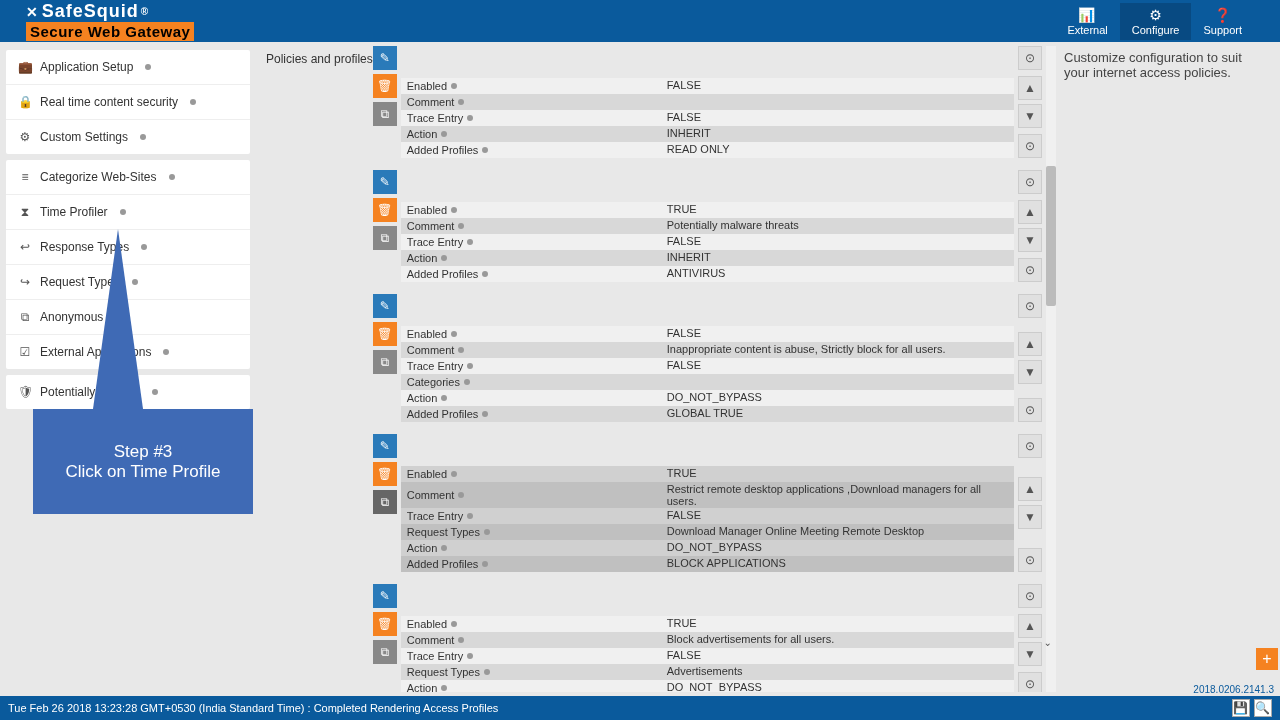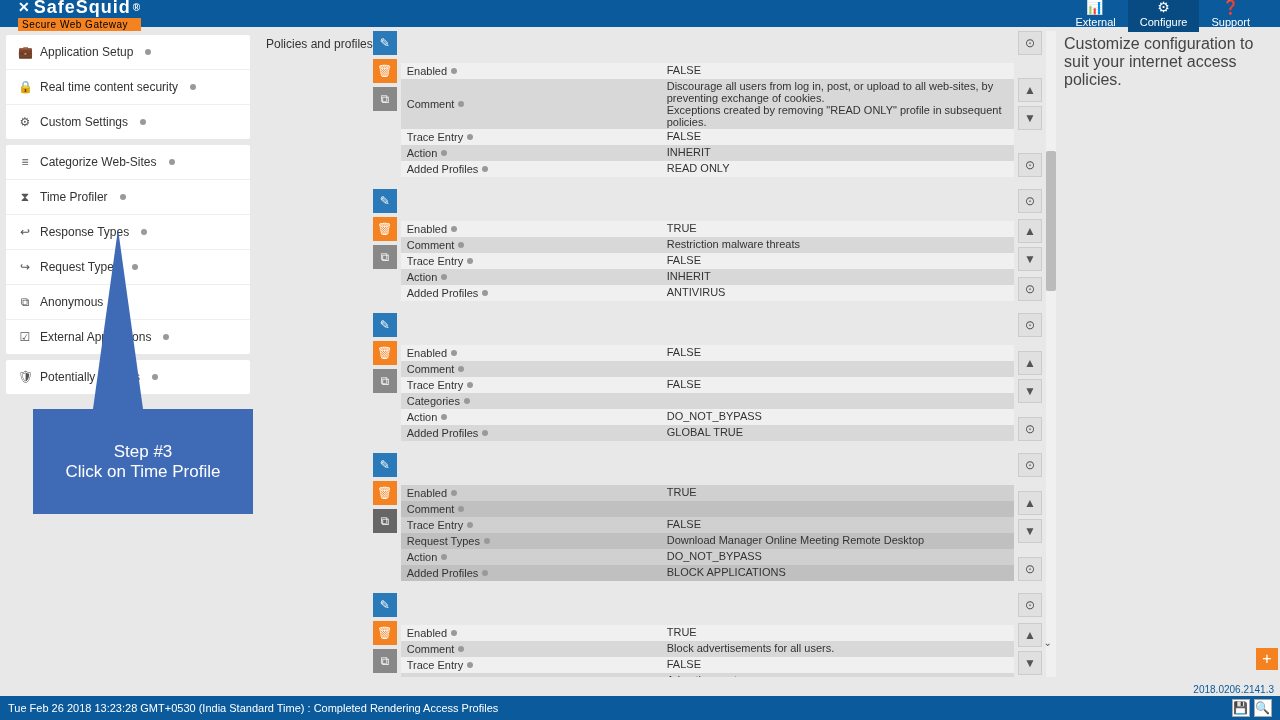--- a/index.html
+++ b/index.html
@@ -5,7 +5,7 @@
 * { margin: 0; padding: 0; box-sizing: border-box; }
 body { font-family: Arial, sans-serif; font-size: 12px; color: #333; background: #e8e8e8; width: 1280px; height: 720px; overflow: hidden; position: relative; }
 
-.header { background: #0a5a9c; height: 27px; display: flex; justify-content: space-between; align-items: center; padding: 0 18px; }
+.header { background: #0a5a9c; height: 42px; display: flex; justify-content: space-between; align-items: center; padding: 0 26px; }
 .logo-area { display: flex; flex-direction: column; }
 .logo-text { color: #fff; font-size: 18px; font-weight: bold; letter-spacing: 1px; display: flex; align-items: center; }
 .logo-text::before { content: "✕"; color: #fff; margin-right: 3px; font-size: 14px; }

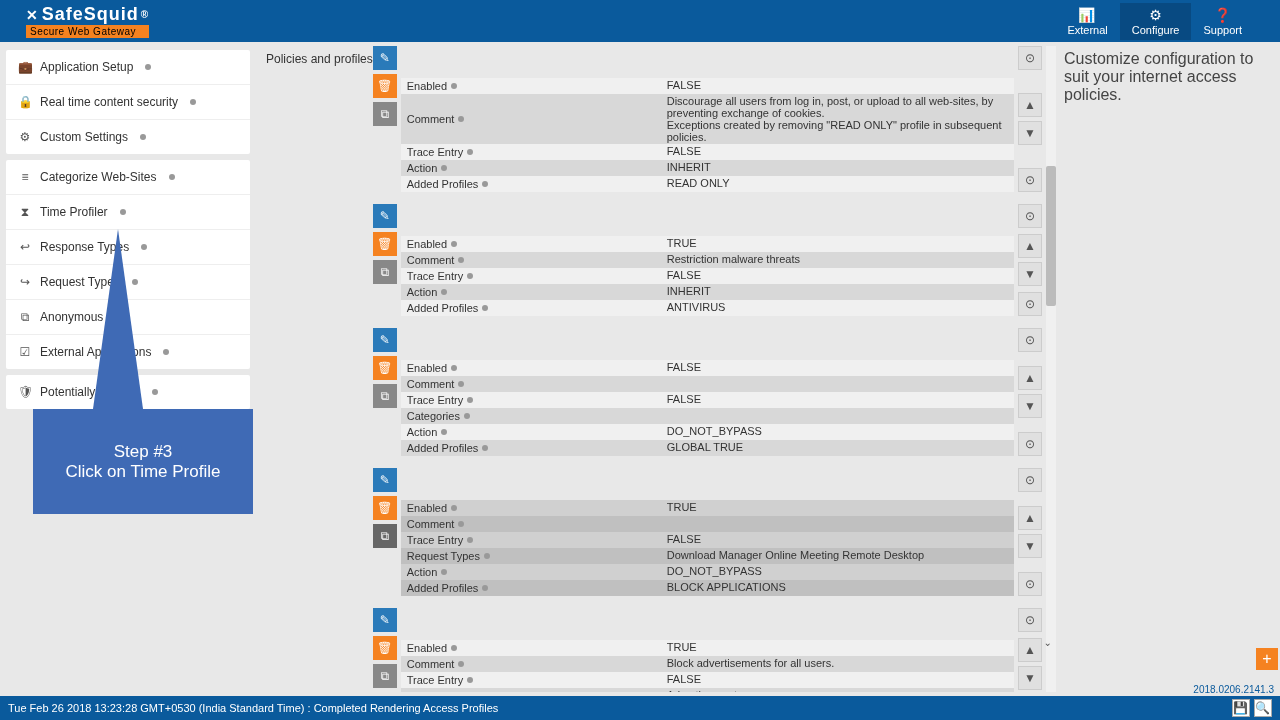--- a/index.html
+++ b/index.html
@@ -10,7 +10,7 @@
 .logo-text { color: #fff; font-size: 18px; font-weight: bold; letter-spacing: 1px; display: flex; align-items: center; }
 .logo-text::before { content: "✕"; color: #fff; margin-right: 3px; font-size: 14px; }
 .logo-text::after { content: "®"; font-size: 10px; vertical-align: super; margin-left: 2px; }
-.logo-sub { background: #f58220; color: #000; font-size: 10px; padding: 1px 4px; font-weight: normal; letter-spacing: 0.5px; }
+.logo-sub { background: #f58220; color: #000; font-size: 15px; padding: 1px 4px; font-weight: bold; letter-spacing: 0.5px; }
 .header-buttons { display: flex; gap: 0; }
 .header-btn { color: #fff; text-align: center; padding: 4px 12px; font-size: 11px; cursor: pointer; }
 .header-btn.active { background: #084a82; }

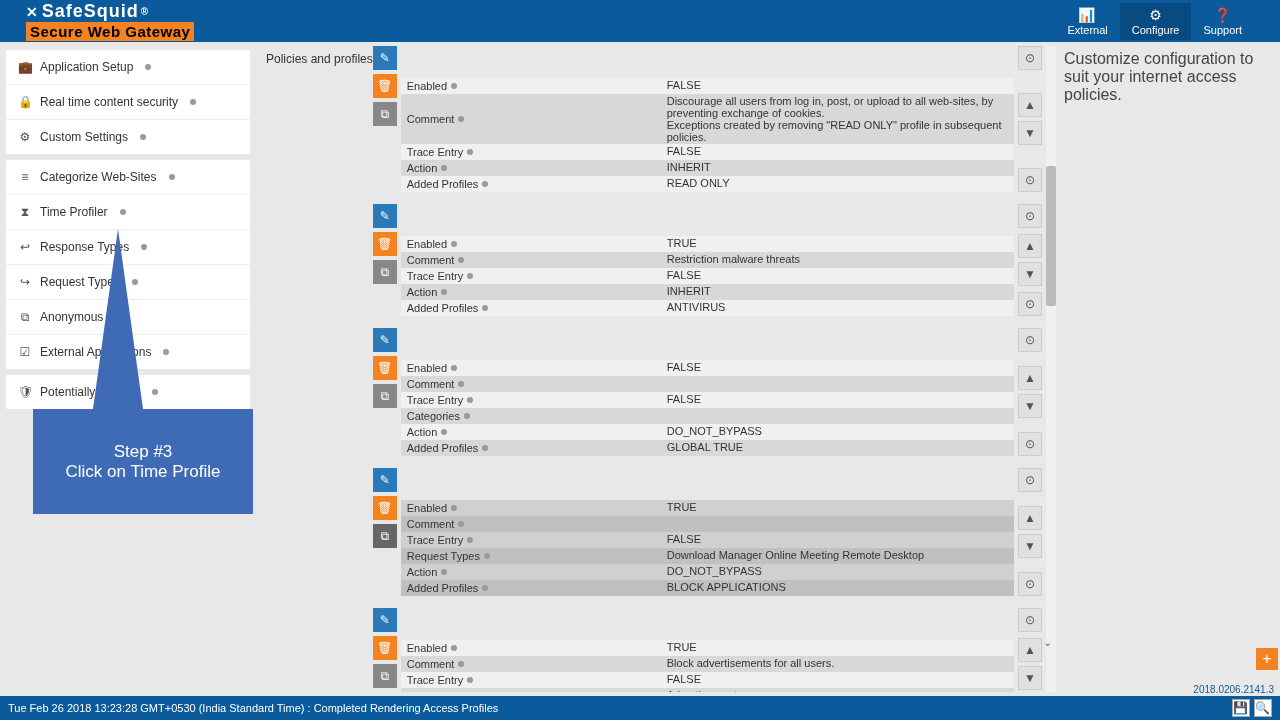--- a/index.html
+++ b/index.html
@@ -28,7 +28,7 @@
 .content-title { text-align: center; font-size: 12px; color: #333; padding: 6px 0; }
 .content-body { display: flex; flex: 1; overflow: hidden; }
 .rules-area { flex: 1; overflow-y: auto; padding-right: 4px; }
-.right-panel { width: 220px; padding: 4px 8px; font-size: 16px; color: #444; }
+.right-panel { width: 220px; padding: 4px 8px; font-size: 13px; color: #444; }
 .scrollbar { width: 10px; background: #f0f0f0; position: relative; }
 .scrollbar-thumb { position: absolute; top: 120px; width: 100%; height: 140px; background: #bbb; border-radius: 2px; }
 

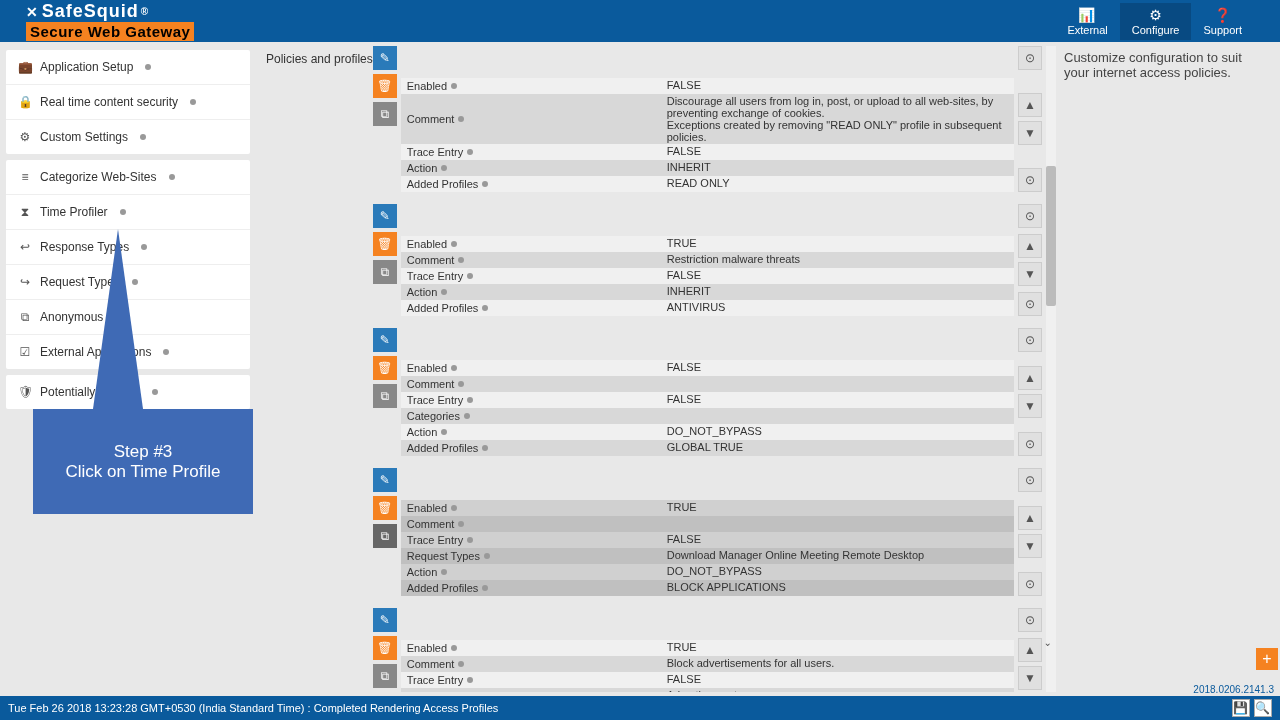--- a/index.html
+++ b/index.html
@@ -152,7 +152,6 @@
               </div>
               <div class="rule-row">
                 <div class="rule-label">Comment <span class="info-dot"></span></div>
-                <div class="rule-value">Discourage all users from log in, post, or upload to all web-sites, by preventing exchange of cookies.<br>Exceptions created by removing "READ ONLY" profile in subsequent policies.</div>
               </div>
               <div class="rule-row">
                 <div class="rule-label">Trace Entry <span class="info-dot"></span></div>

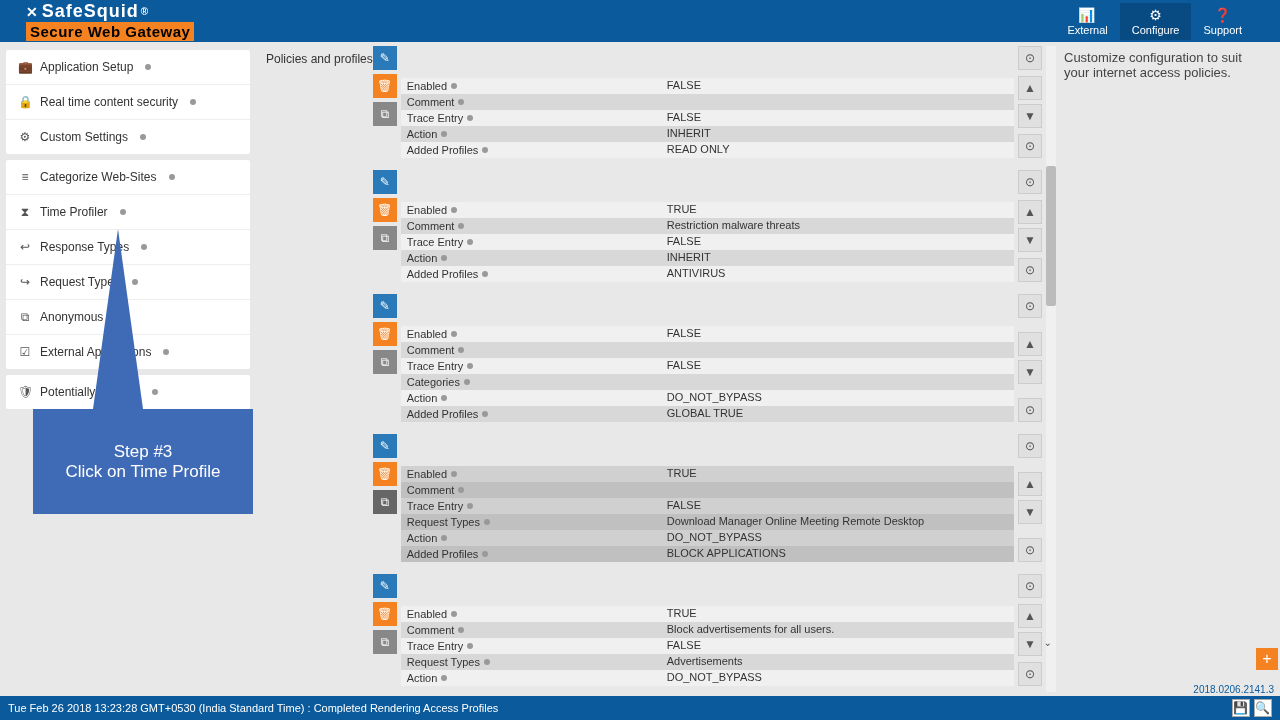--- a/index.html
+++ b/index.html
@@ -188,7 +188,7 @@
               </div>
               <div class="rule-row">
                 <div class="rule-label">Comment <span class="info-dot"></span></div>
-                <div class="rule-value">Restriction malware threats</div>
+                <div class="rule-value">Potentially malware threats</div>
               </div>
               <div class="rule-row">
                 <div class="rule-label">Trace Entry <span class="info-dot"></span></div>

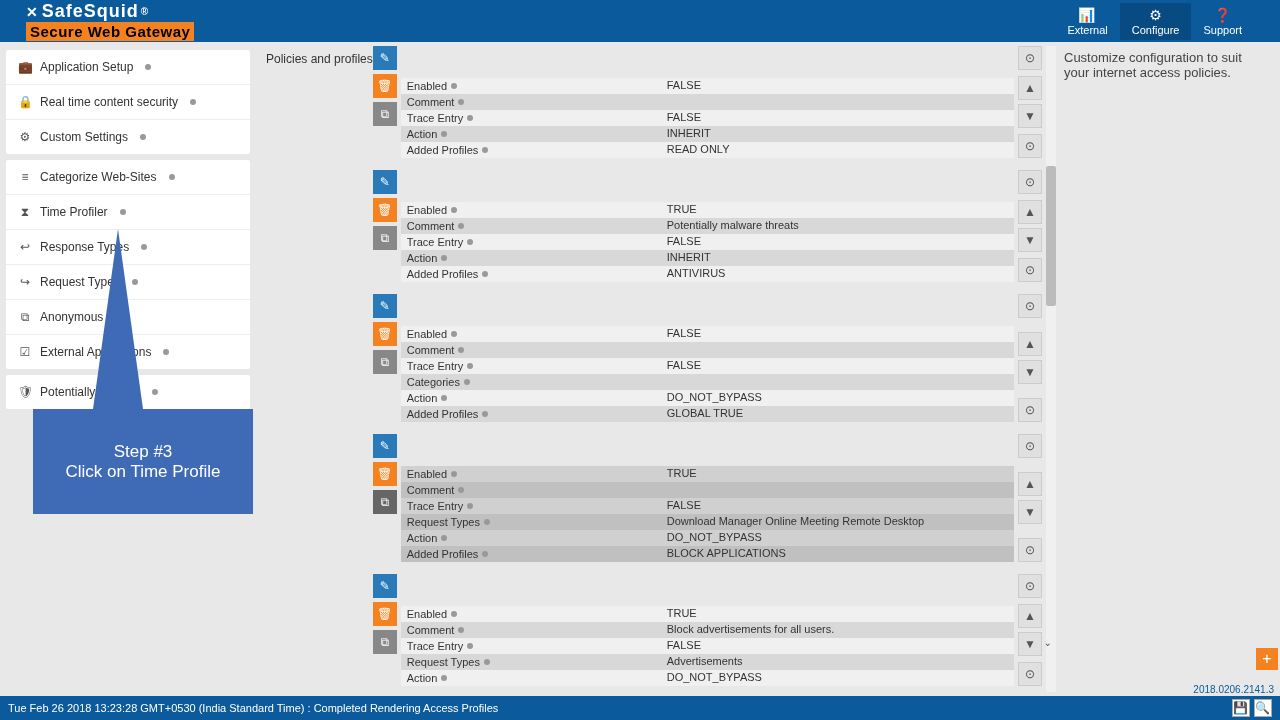--- a/index.html
+++ b/index.html
@@ -225,6 +225,7 @@
               </div>
               <div class="rule-row">
                 <div class="rule-label">Comment <span class="info-dot"></span></div>
+                <div class="rule-value">Inappropriate content is abuse, Strictly block for all users.</div>
               </div>
               <div class="rule-row">
                 <div class="rule-label">Trace Entry <span class="info-dot"></span></div>

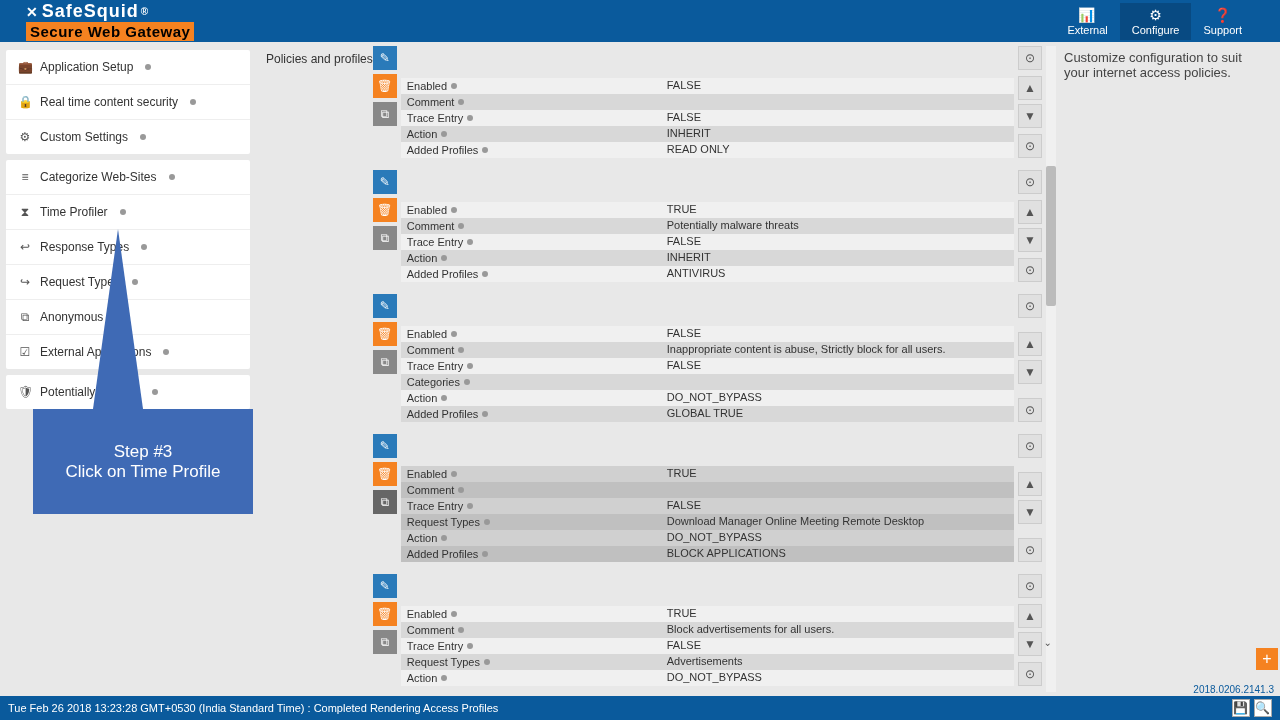--- a/index.html
+++ b/index.html
@@ -265,6 +265,7 @@
               </div>
               <div class="rule-row">
                 <div class="rule-label">Comment <span class="info-dot"></span></div>
+                <div class="rule-value">Restrict remote desktop applications ,Download managers for all users.</div>
               </div>
               <div class="rule-row">
                 <div class="rule-label">Trace Entry <span class="info-dot"></span></div>

